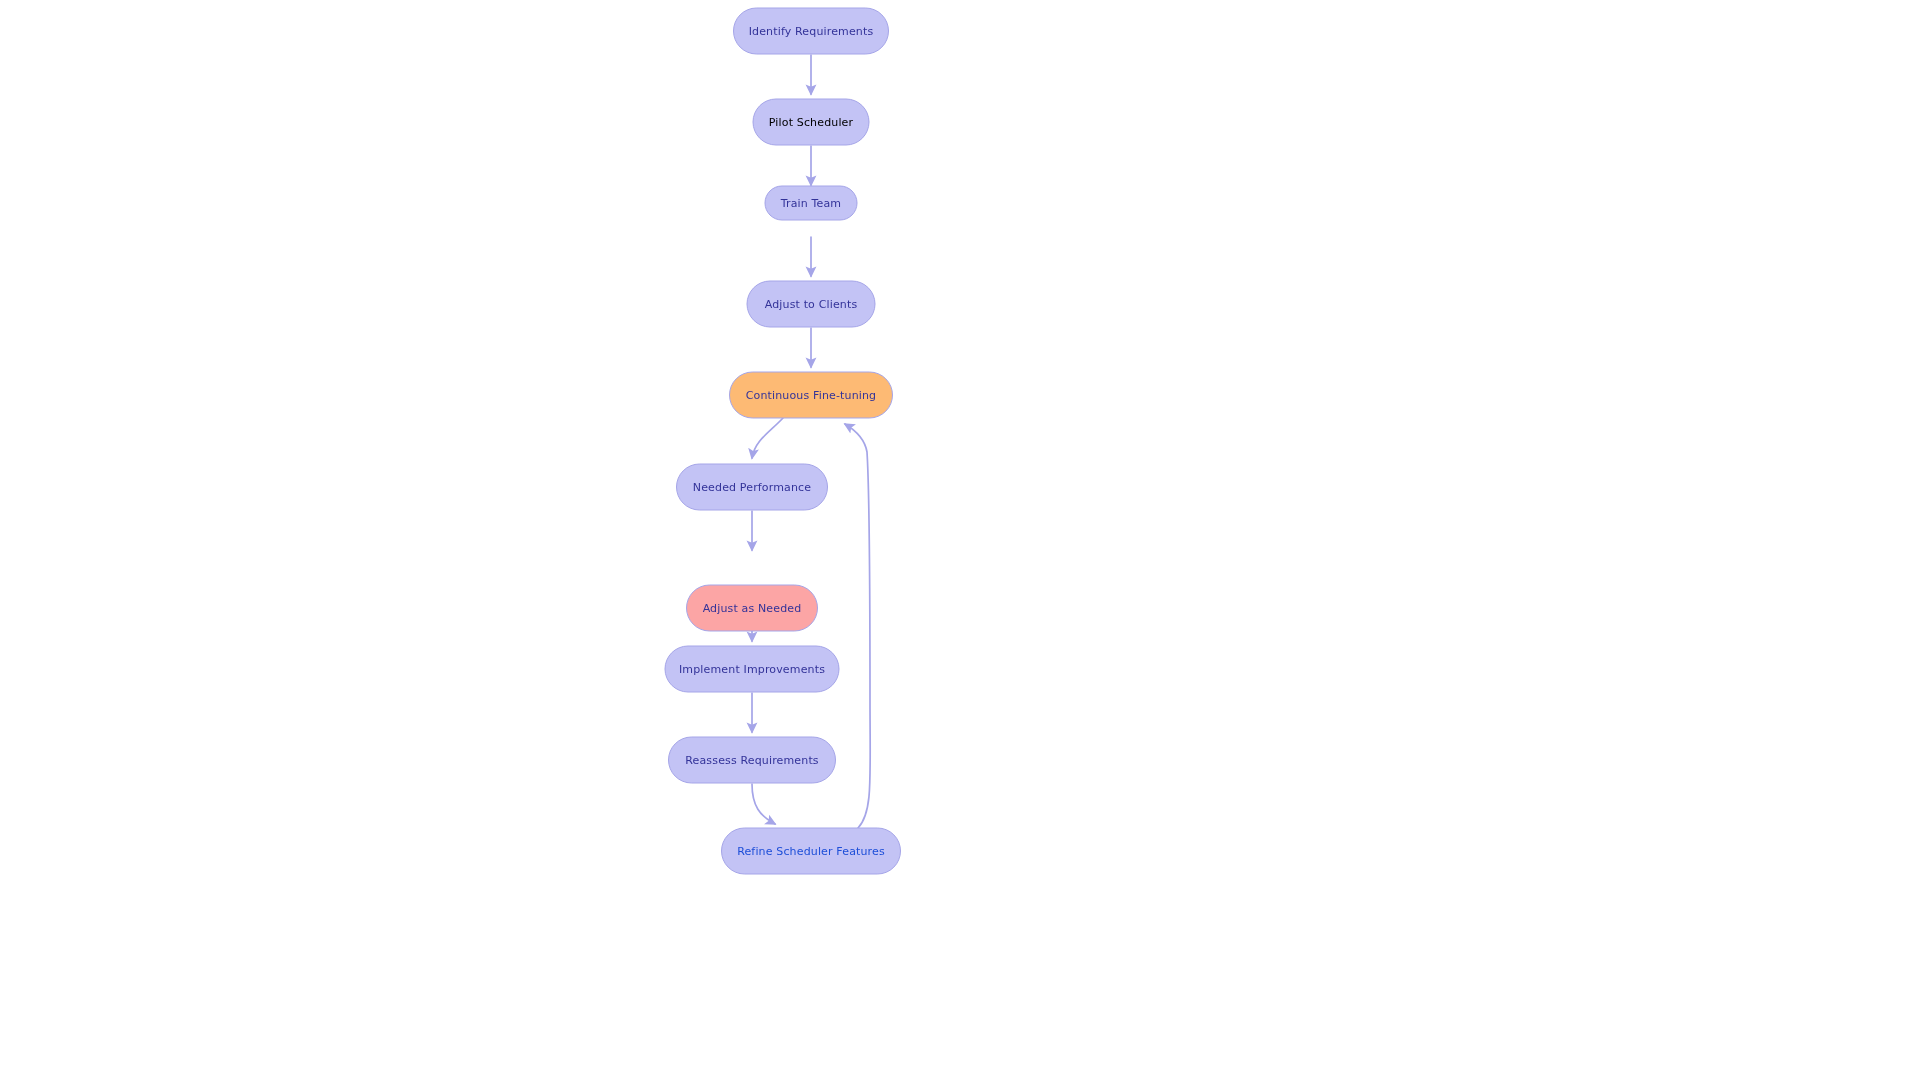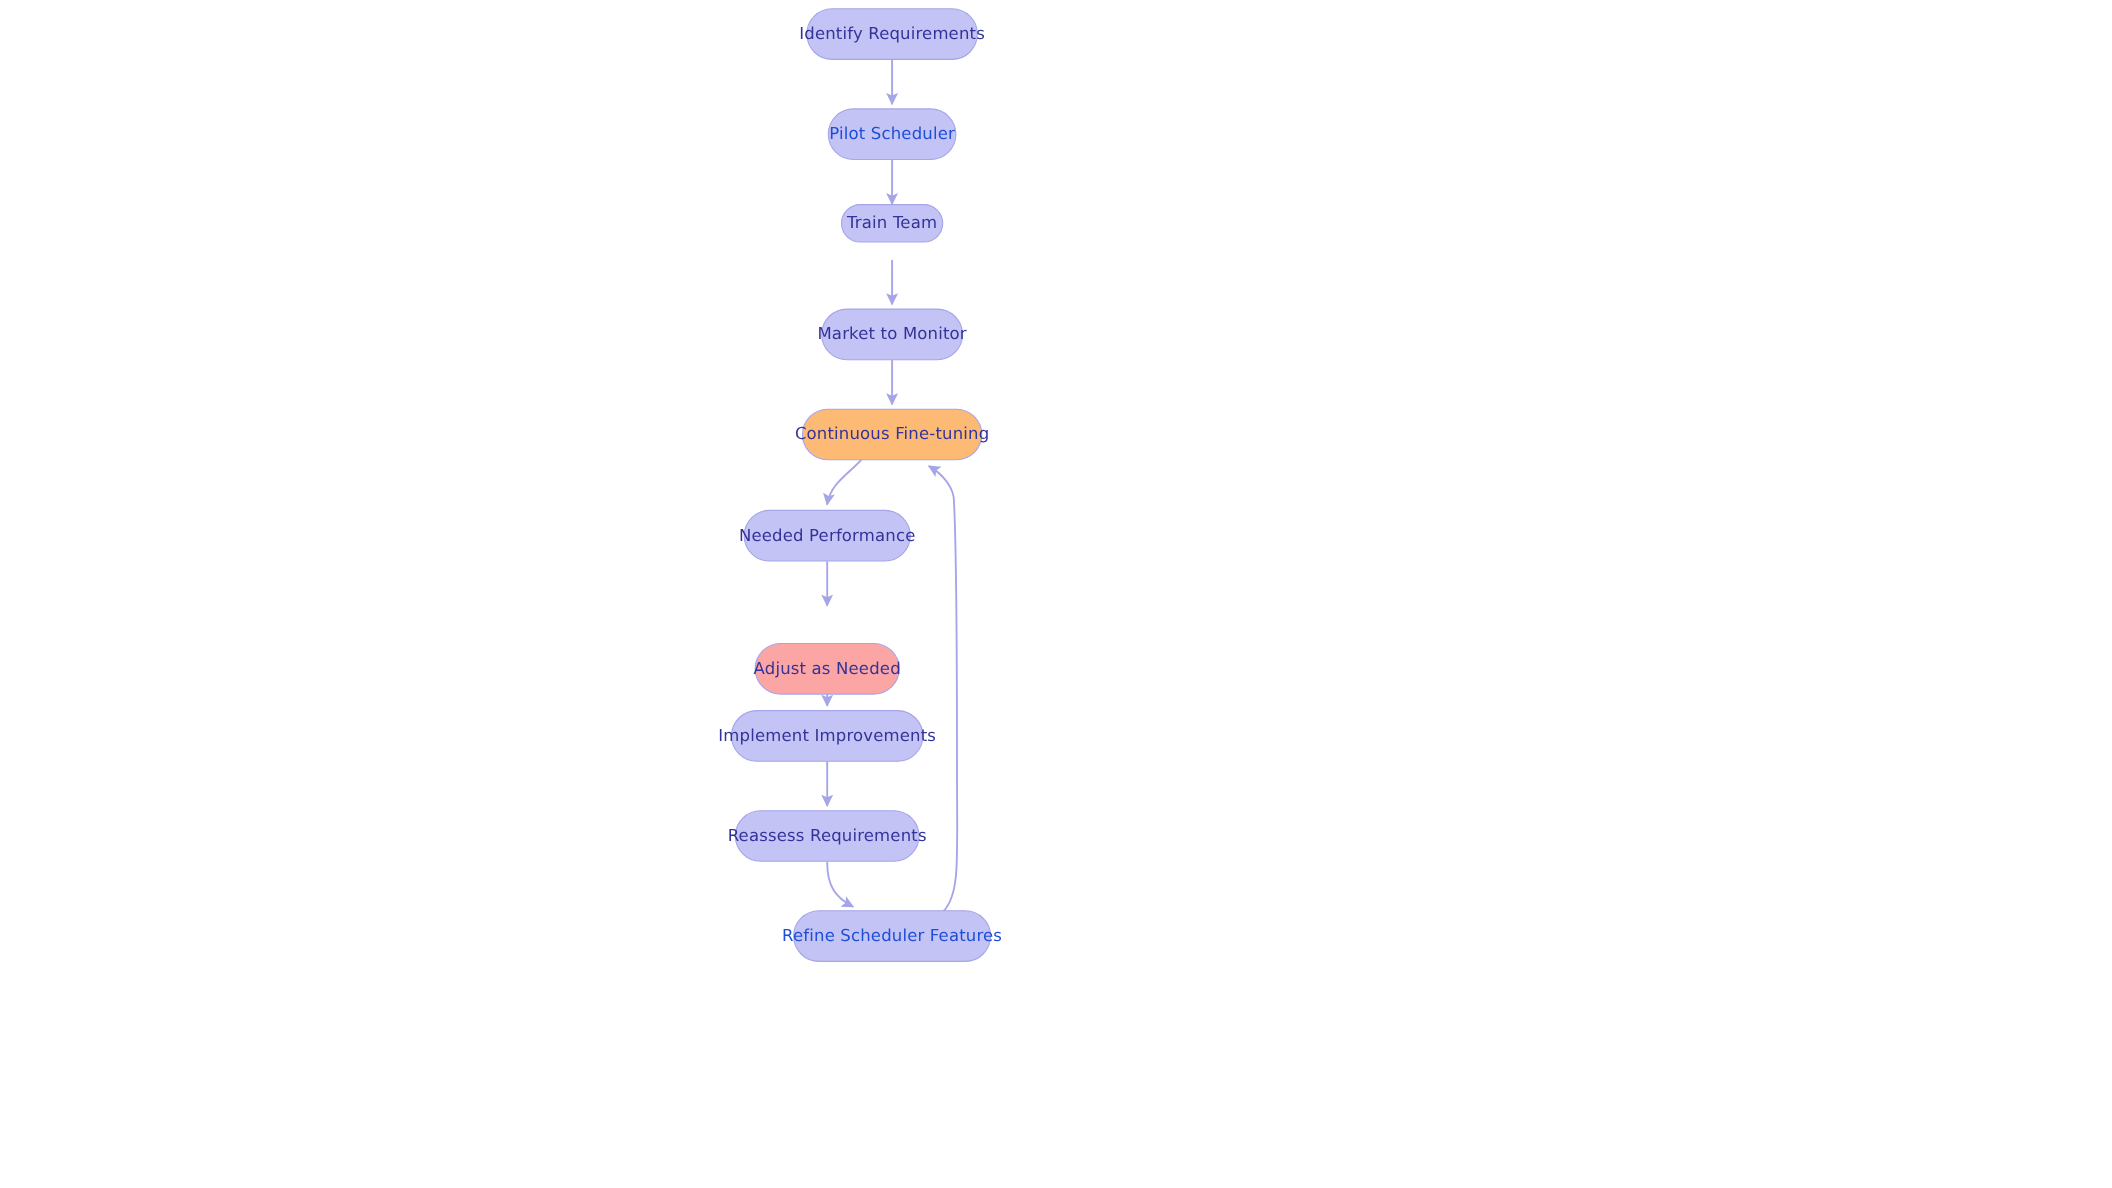--- a/index.html
+++ b/index.html
@@ -38,7 +38,7 @@
     background: #c3c3f5;
     border: 1.4px solid #a5a5e8;
     color: #333399;
-    font-size: 15px;
+    font-size: 11px;
     letter-spacing: 0.15px;
     white-space: nowrap;
     transform: translate(-50%, -50%);

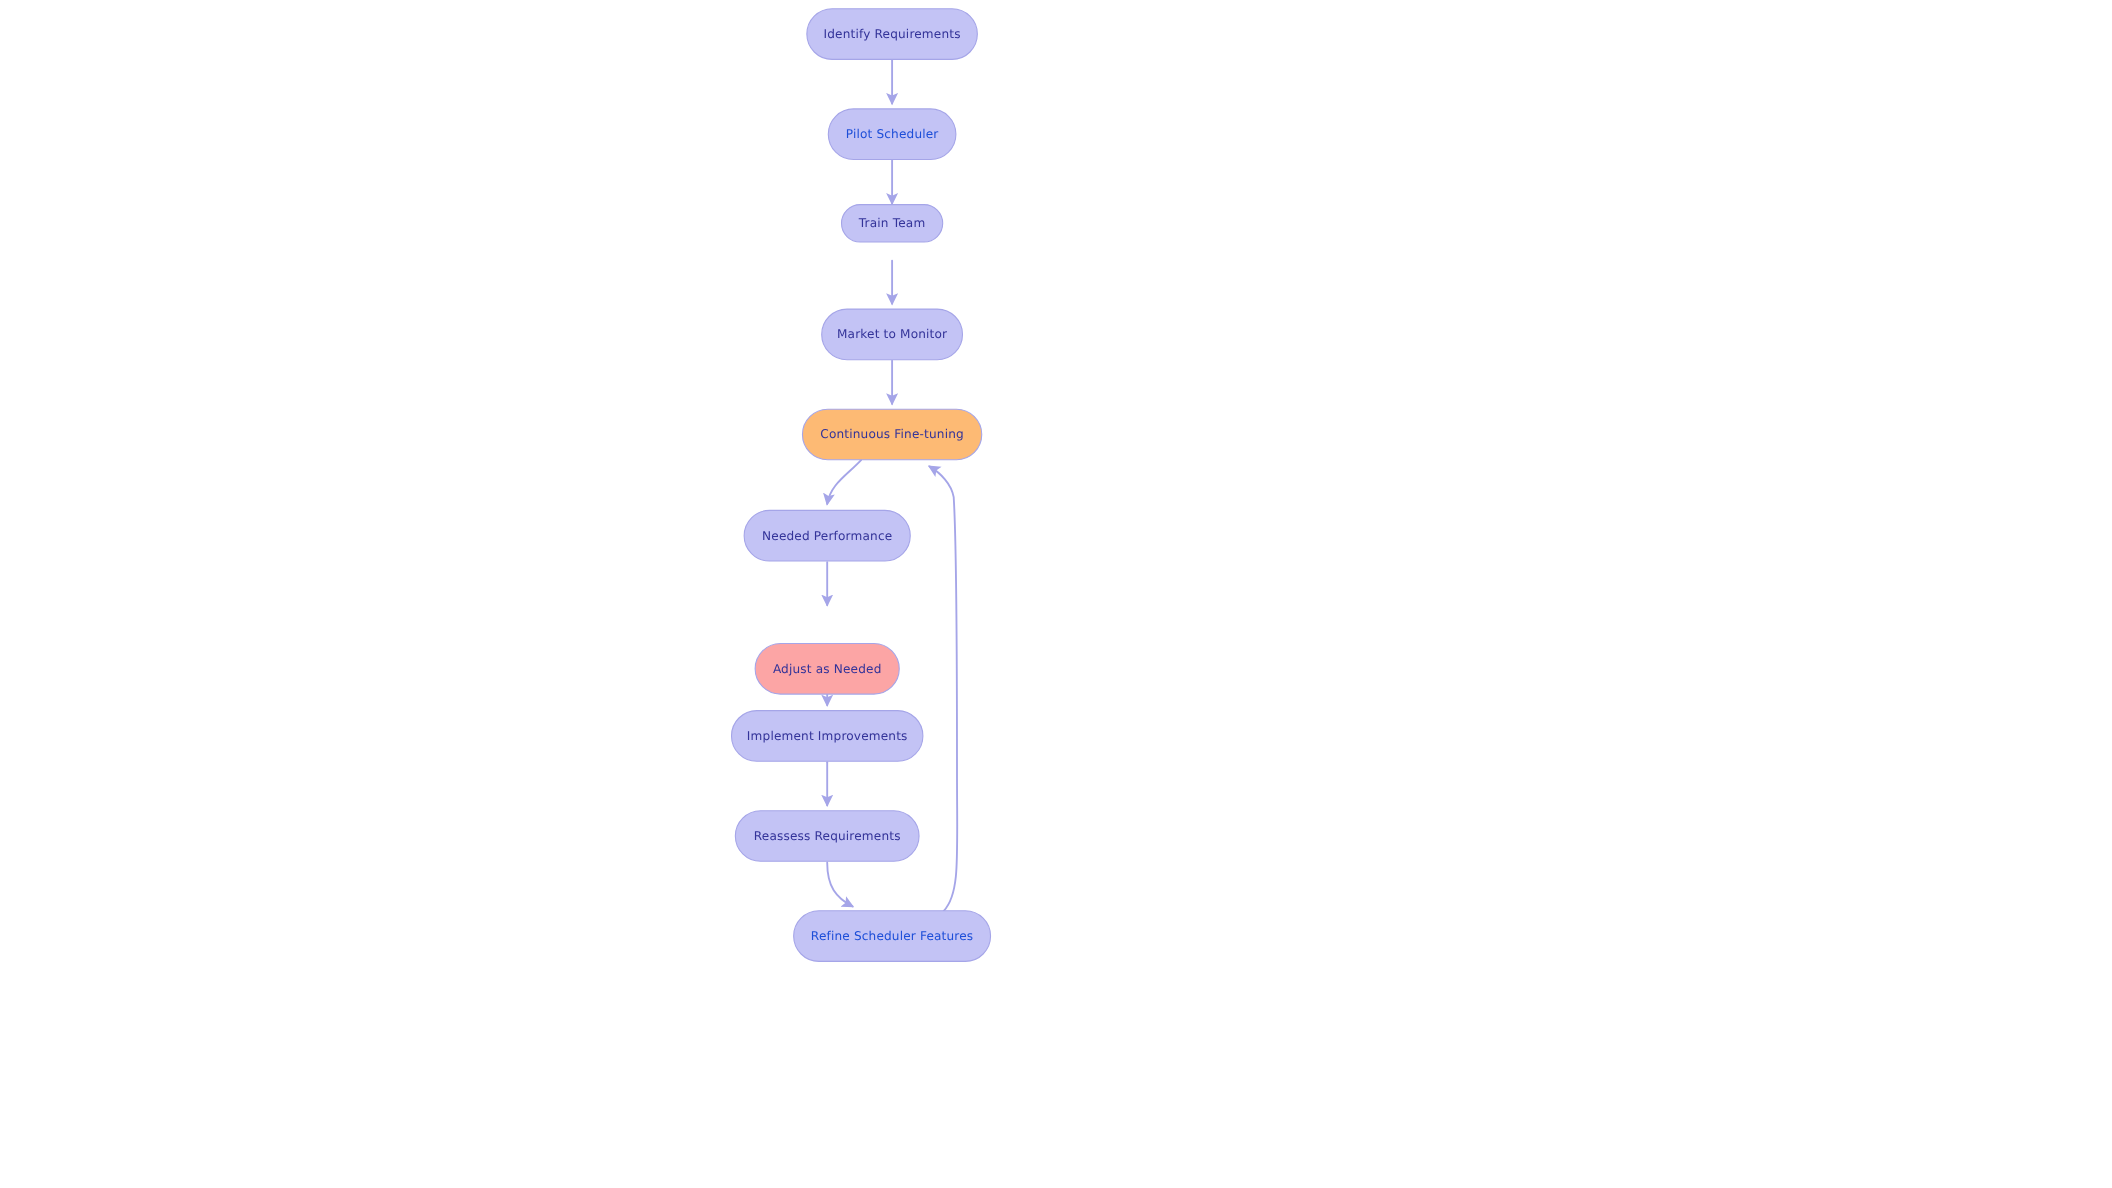--- a/index.html
+++ b/index.html
@@ -78,7 +78,7 @@
       <div class="node" style="left: 811px; top: 31px; width: 156px; height: 47px; background: rgb(195, 195, 245); border-color: rgb(165, 165, 232); color: rgb(51, 51, 153);">
         <span class="node-label">Identify Requirements</span>
       </div>
-      <div class="node" style="left: 811px; top: 122px; width: 117px; height: 47px; background: rgb(195, 195, 245); border-color: rgb(165, 165, 232); color: #1d4ed8;">
+      <div class="node" style="left: 811px; top: 122px; width: 117px; height: 47px; background: rgb(195, 195, 245); border-color: rgb(165, 165, 232); color: #000000;">
         <span class="node-label">Pilot Scheduler</span>
       </div>
       <div class="node" style="left: 811px; top: 203px; width: 93px; height: 35px; background: rgb(195, 195, 245); border-color: rgb(165, 165, 232); color: rgb(51, 51, 153);">

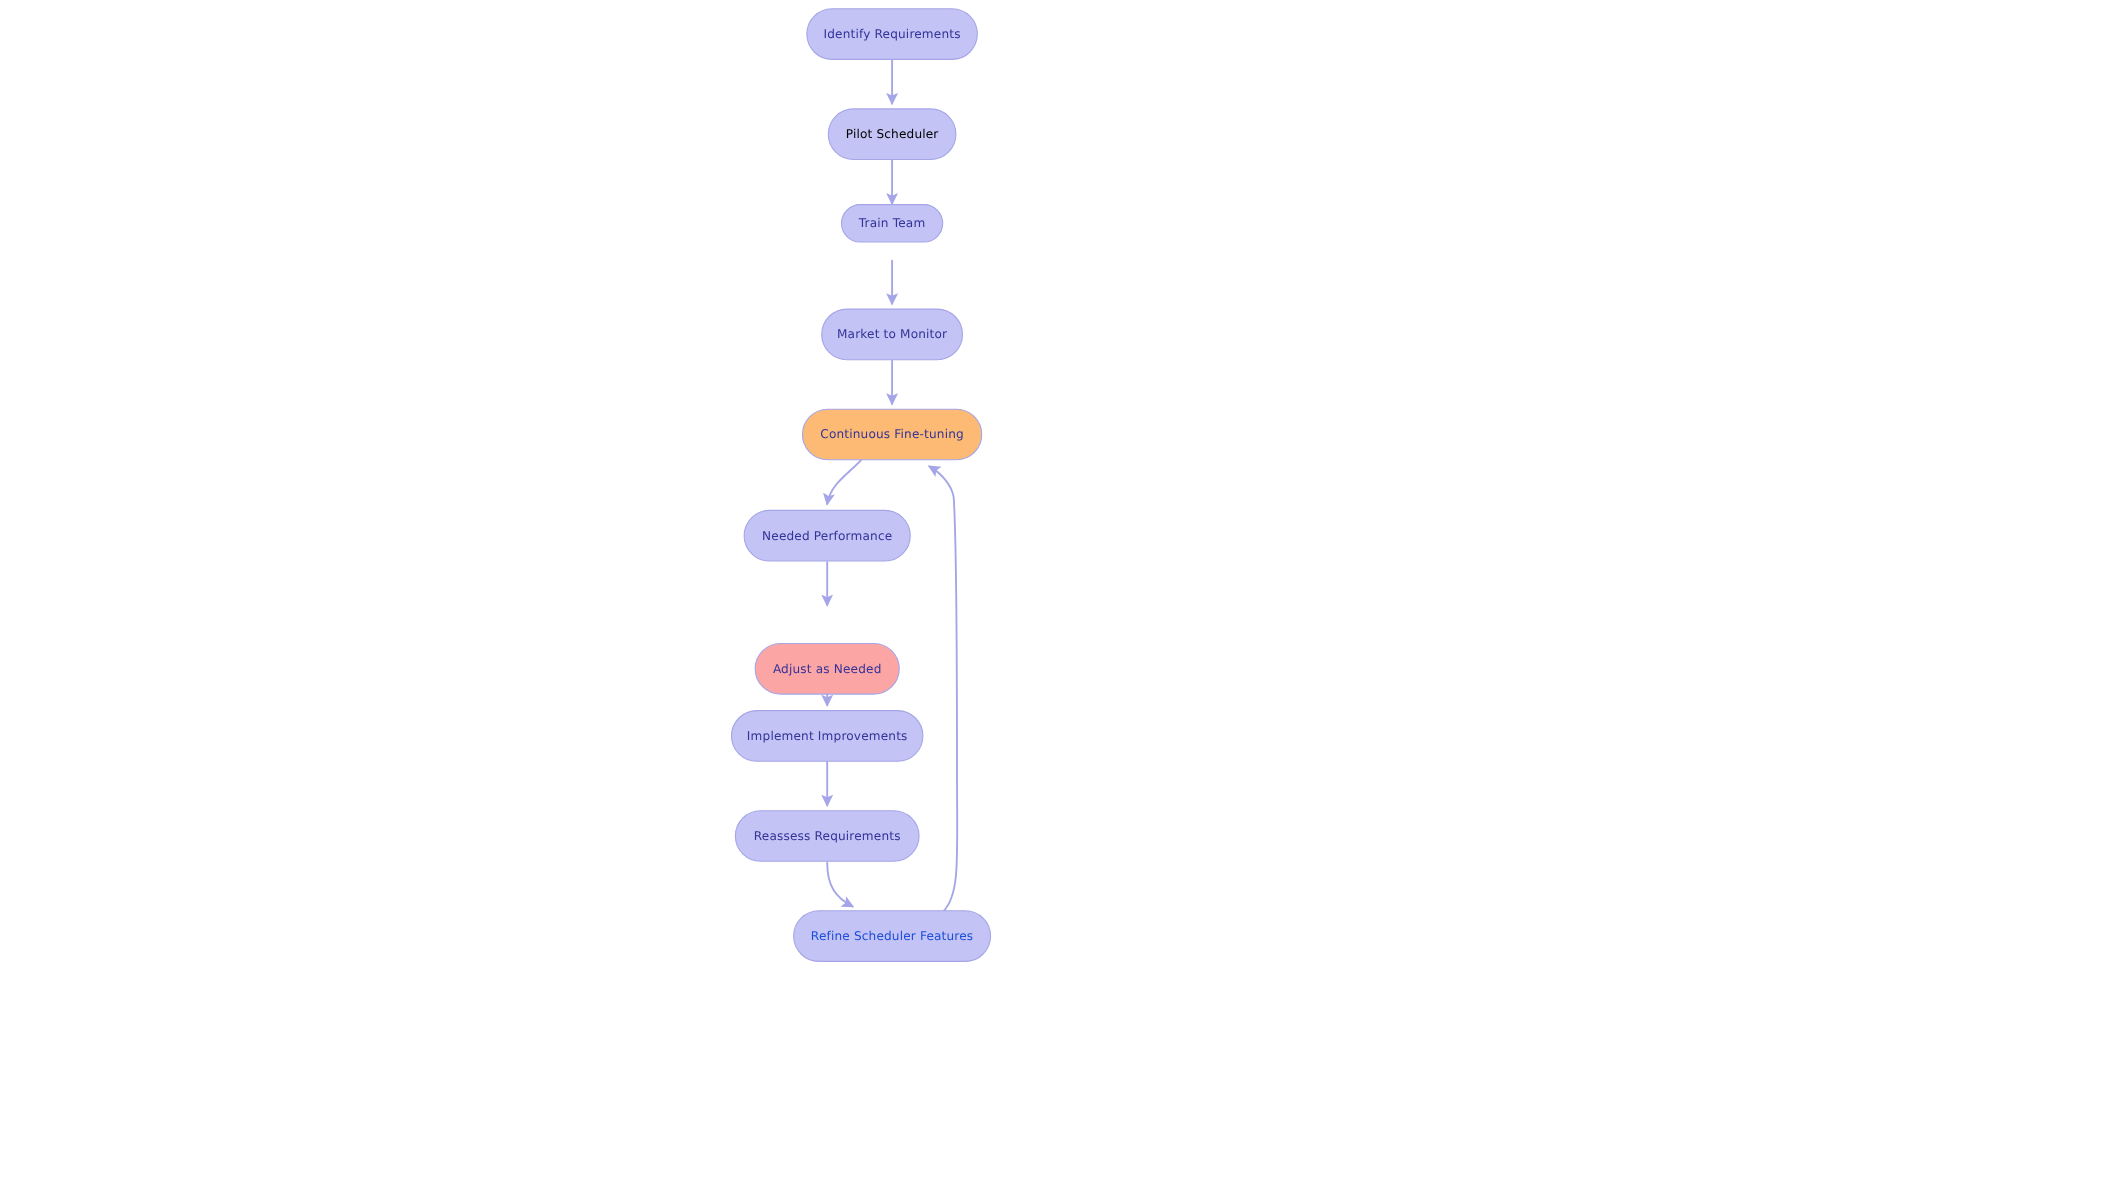--- a/index.html
+++ b/index.html
@@ -85,7 +85,7 @@
         <span class="node-label">Train Team</span>
       </div>
       <div class="node" style="left: 811px; top: 304px; width: 129px; height: 47px; background: rgb(195, 195, 245); border-color: rgb(165, 165, 232); color: rgb(51, 51, 153);">
-        <span class="node-label">Market to Monitor</span>
+        <span class="node-label">Adjust to Clients</span>
       </div>
       <div class="node" style="left: 811px; top: 395px; width: 164px; height: 47px; background: #fdba74; border-color: rgb(165, 165, 232); color: rgb(51, 51, 153);">
         <span class="node-label">Continuous Fine-tuning</span>

